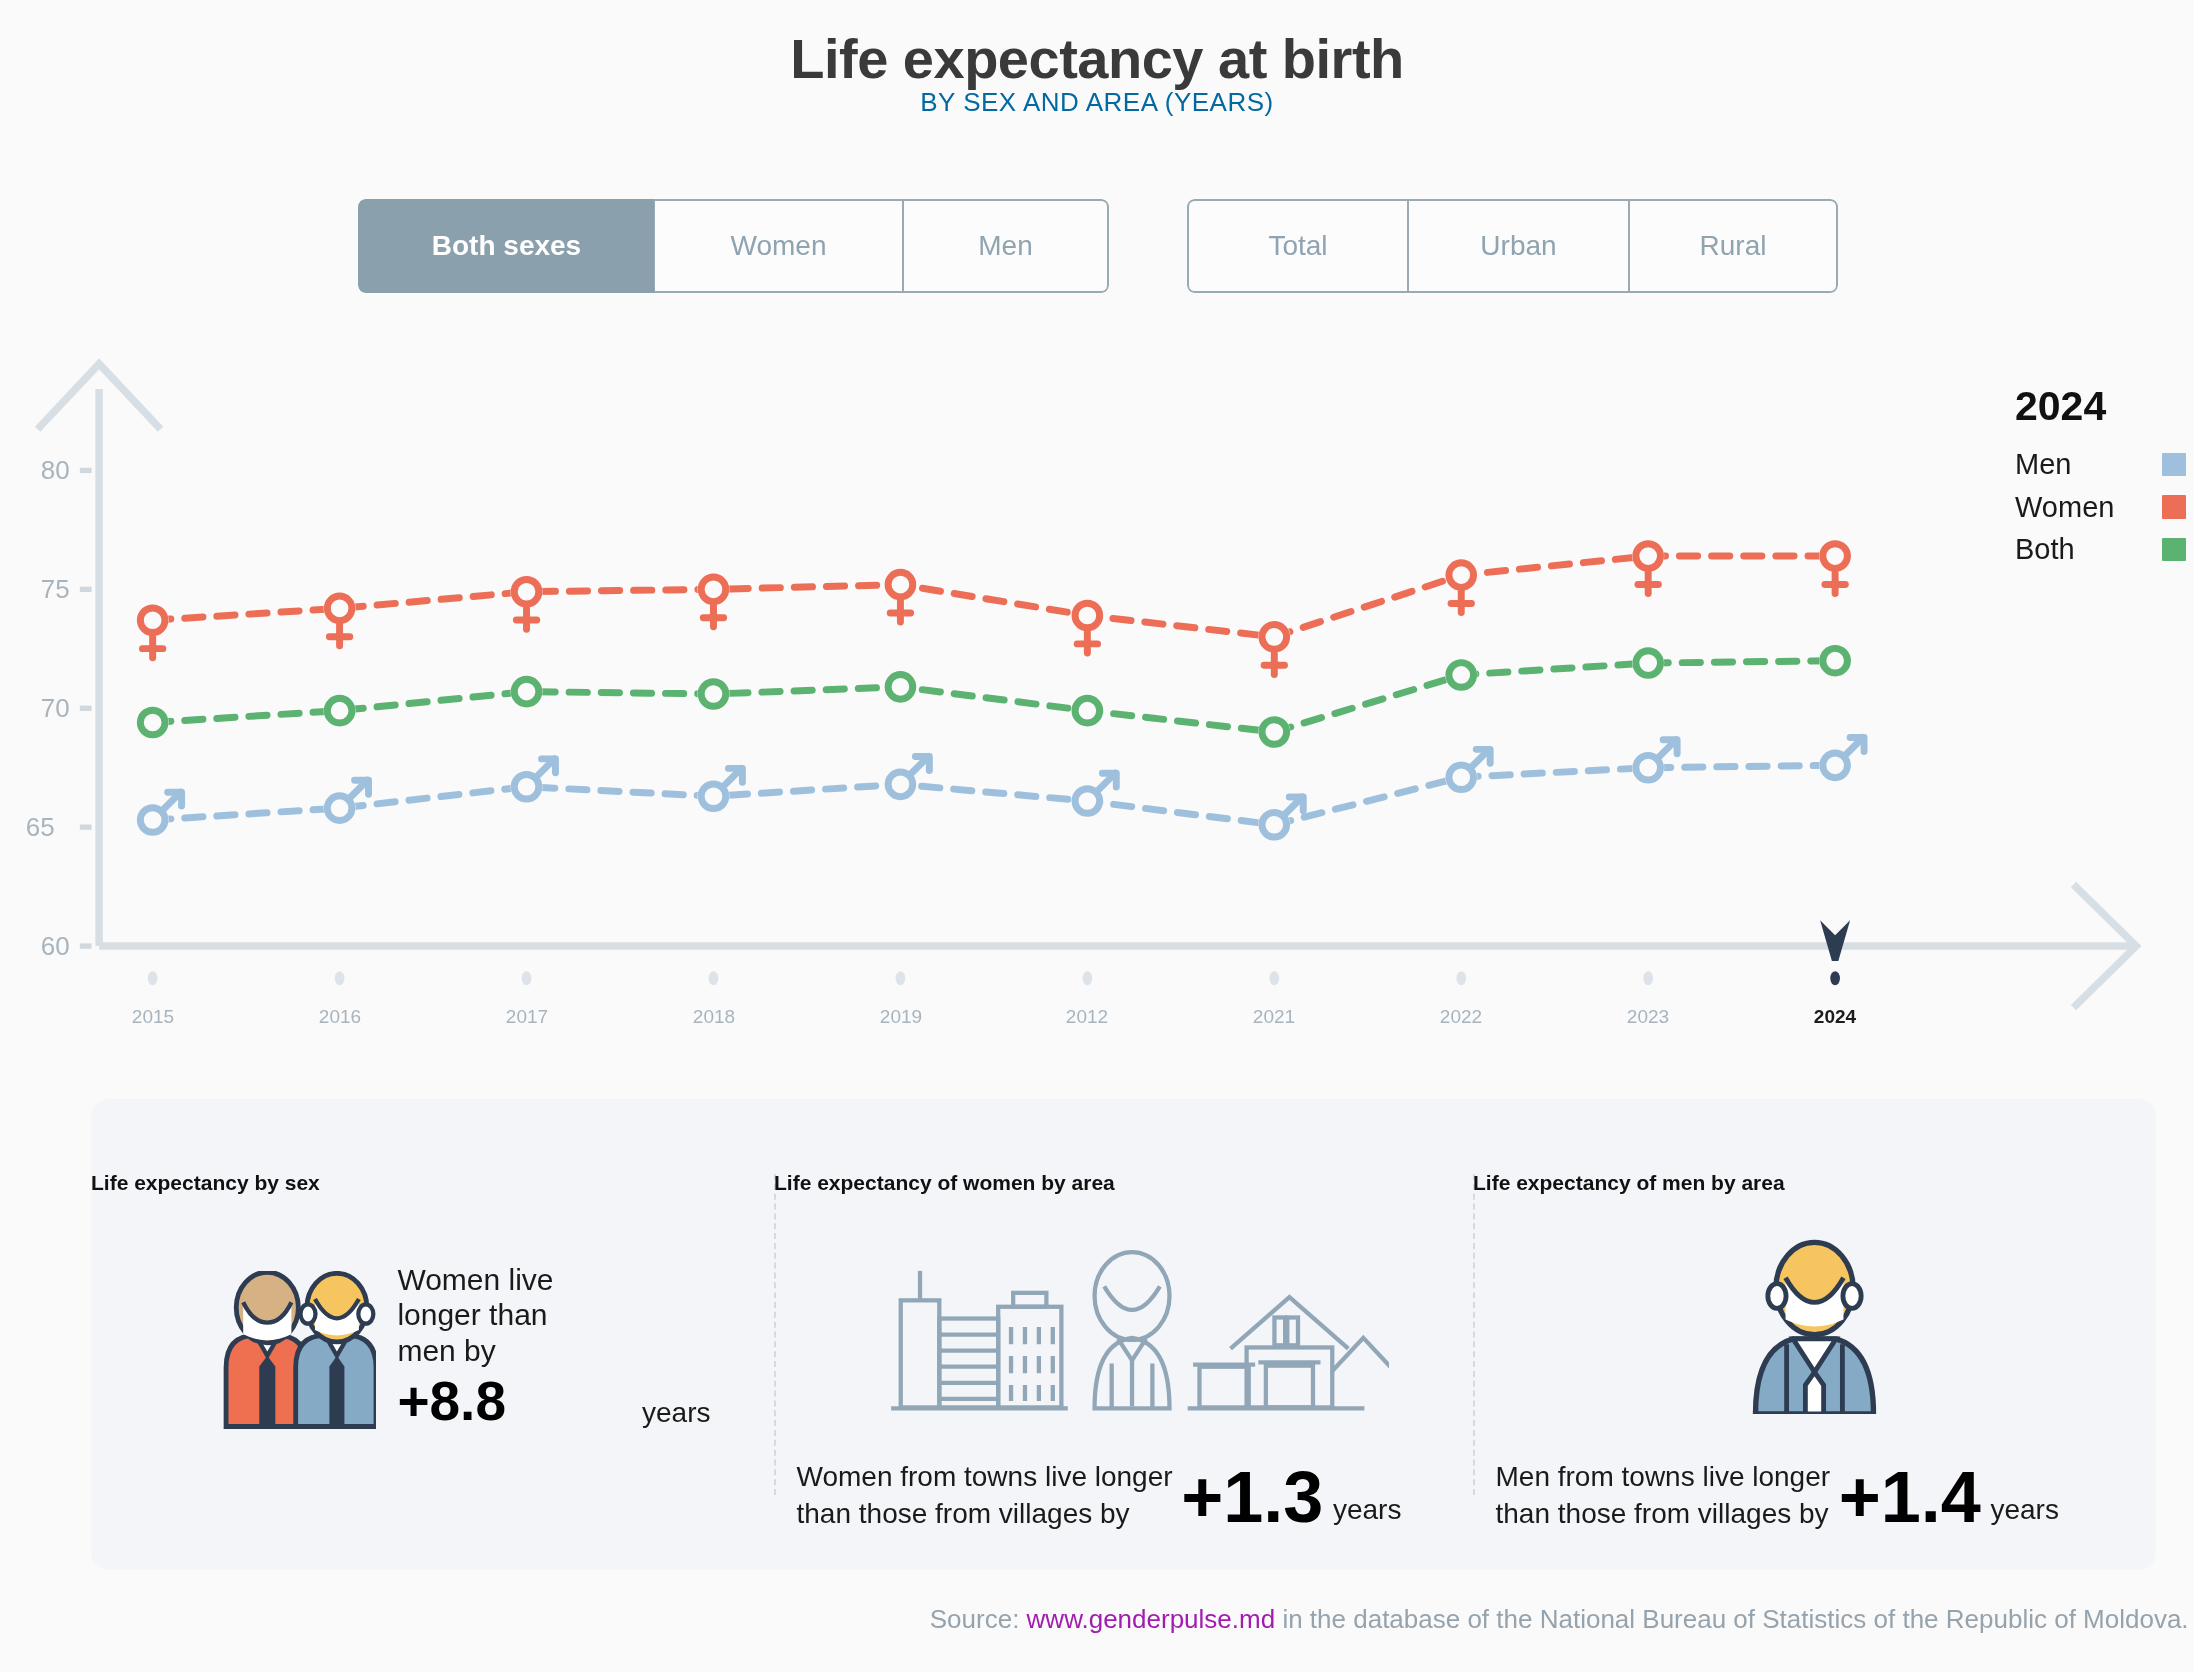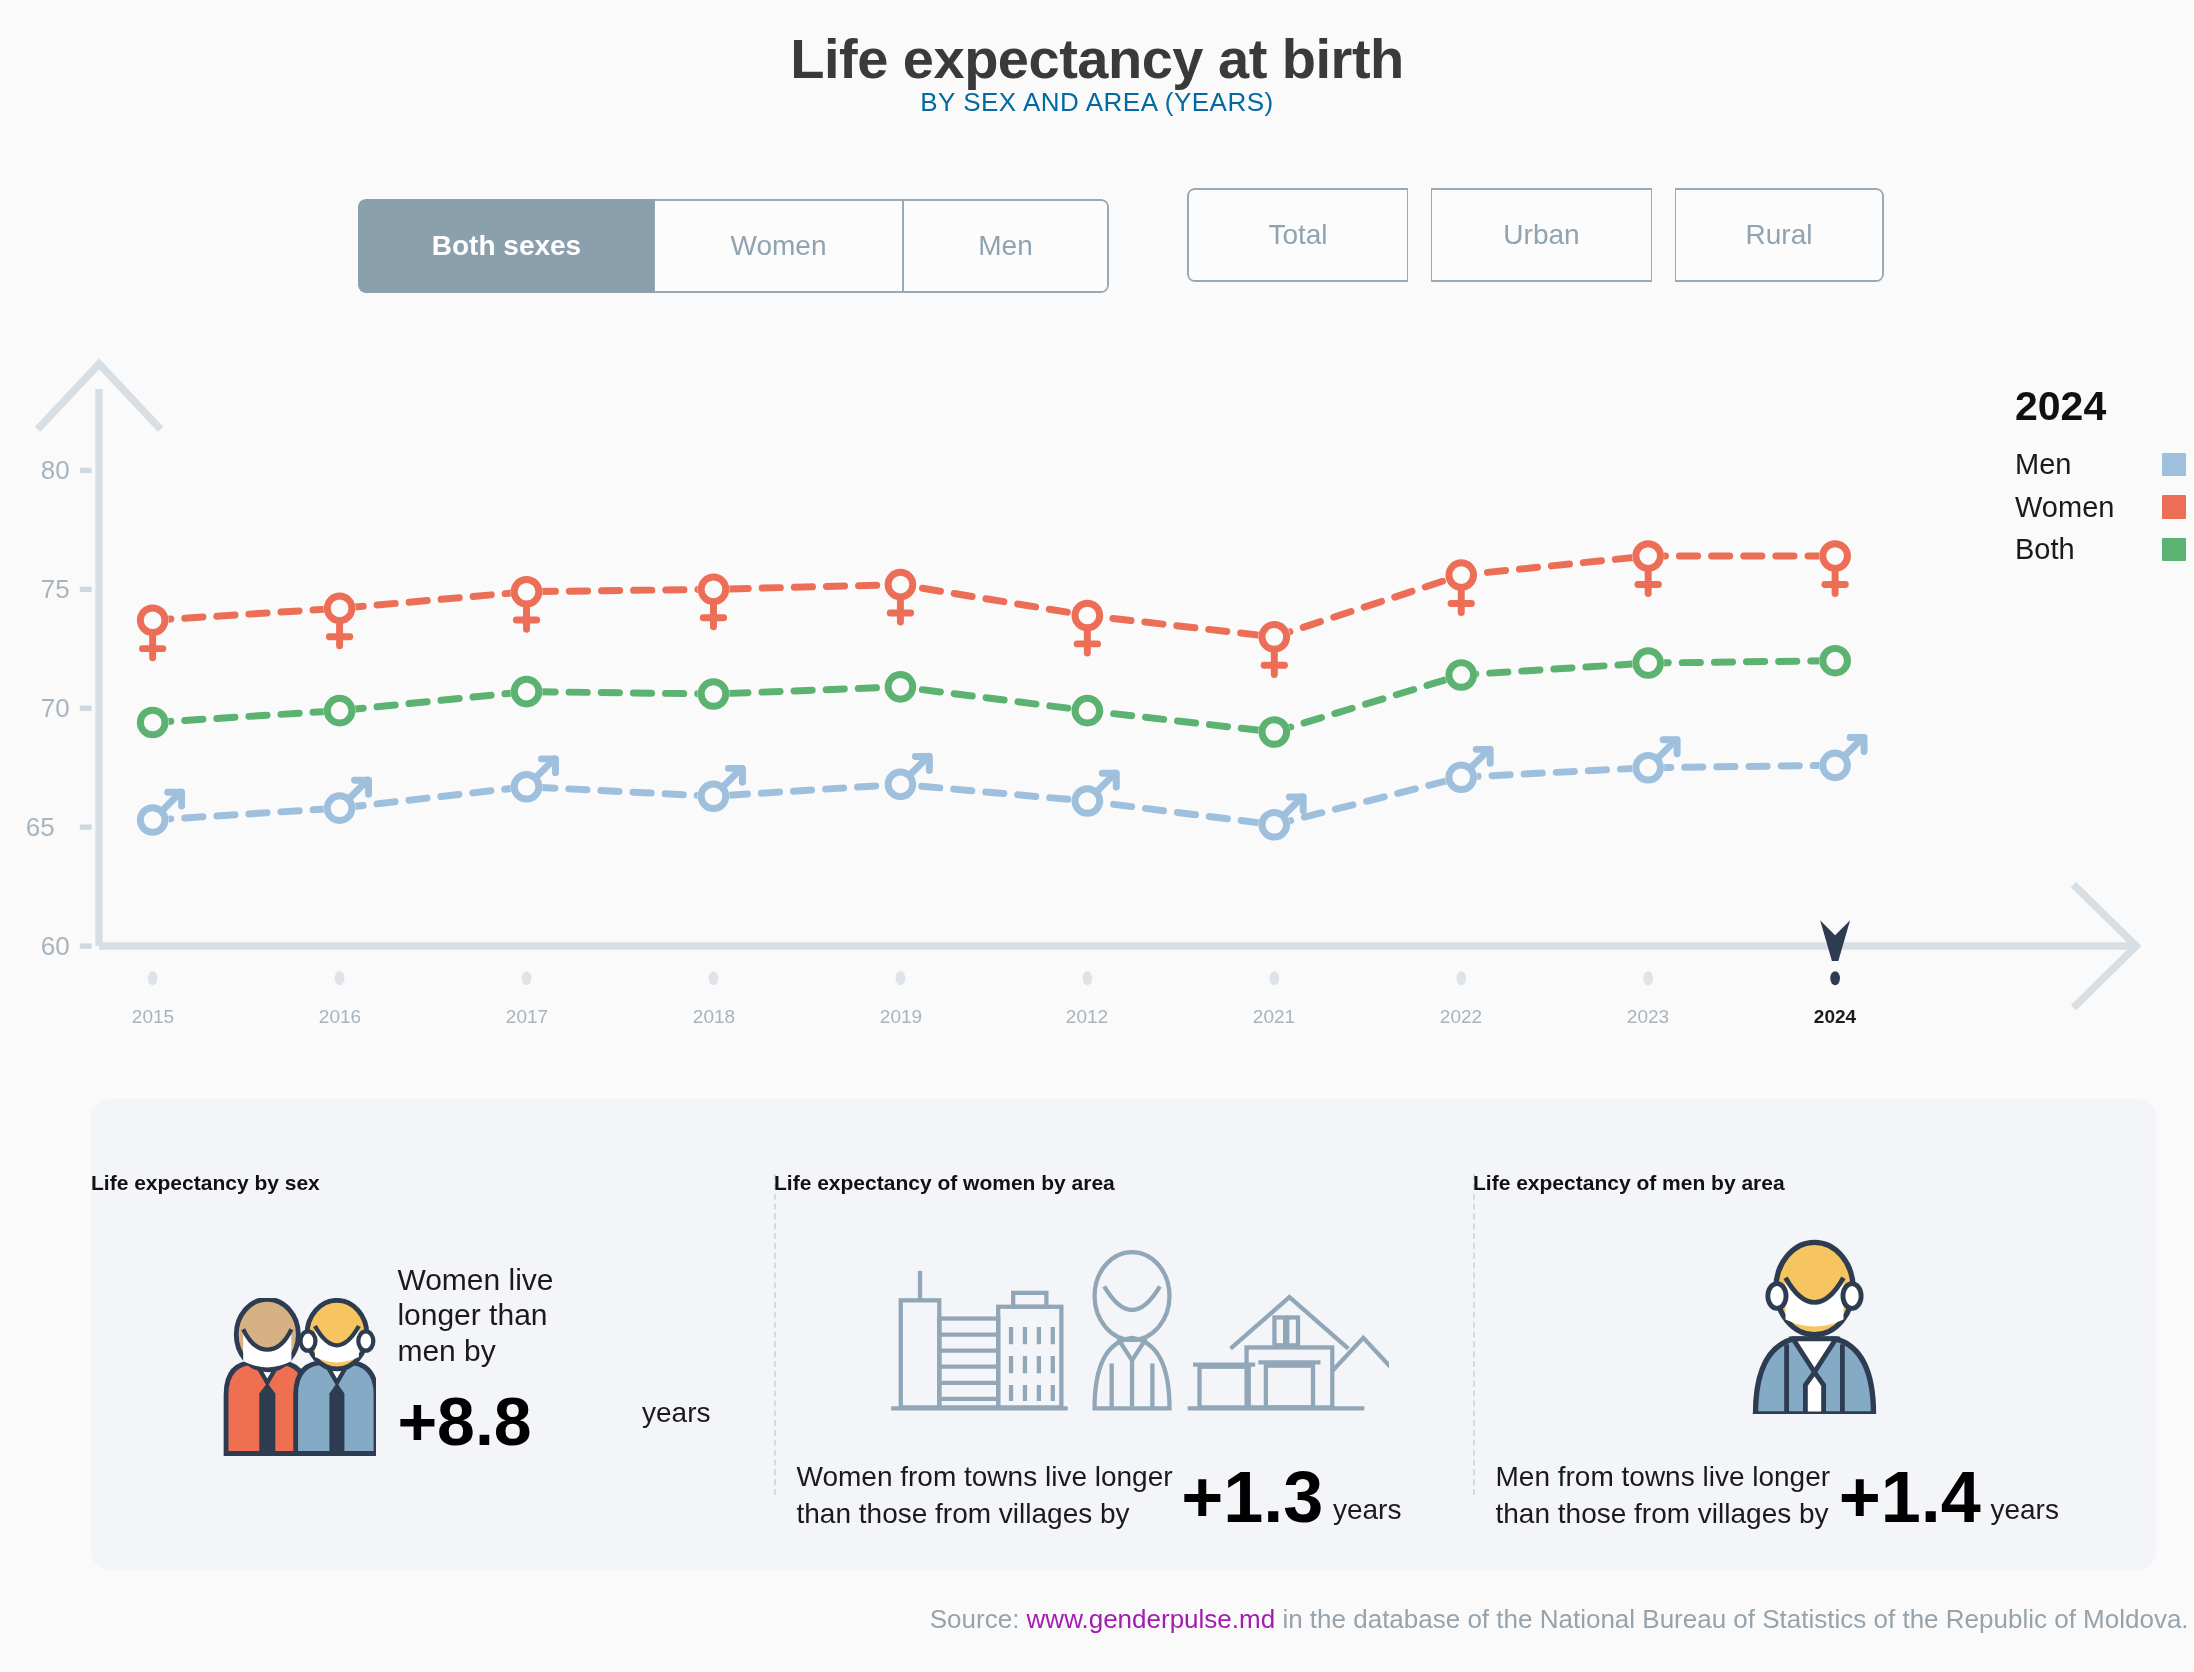--- a/index.html
+++ b/index.html
@@ -28,7 +28,7 @@
   .seg-group { position: absolute; display: flex; height: 94px;
     border-radius: 7.5px; overflow: hidden; }
   .seg-group.g1 { left: 358px; top: 199px; }
-  .seg-group.g2 { left: 1187px; top: 188px; gap: 23px; }
+  .seg-group.g2 { left: 1187px; top: 199px; }
   .seg {
     display: flex; align-items: center; justify-content: center;
     background: #fcfcfc;

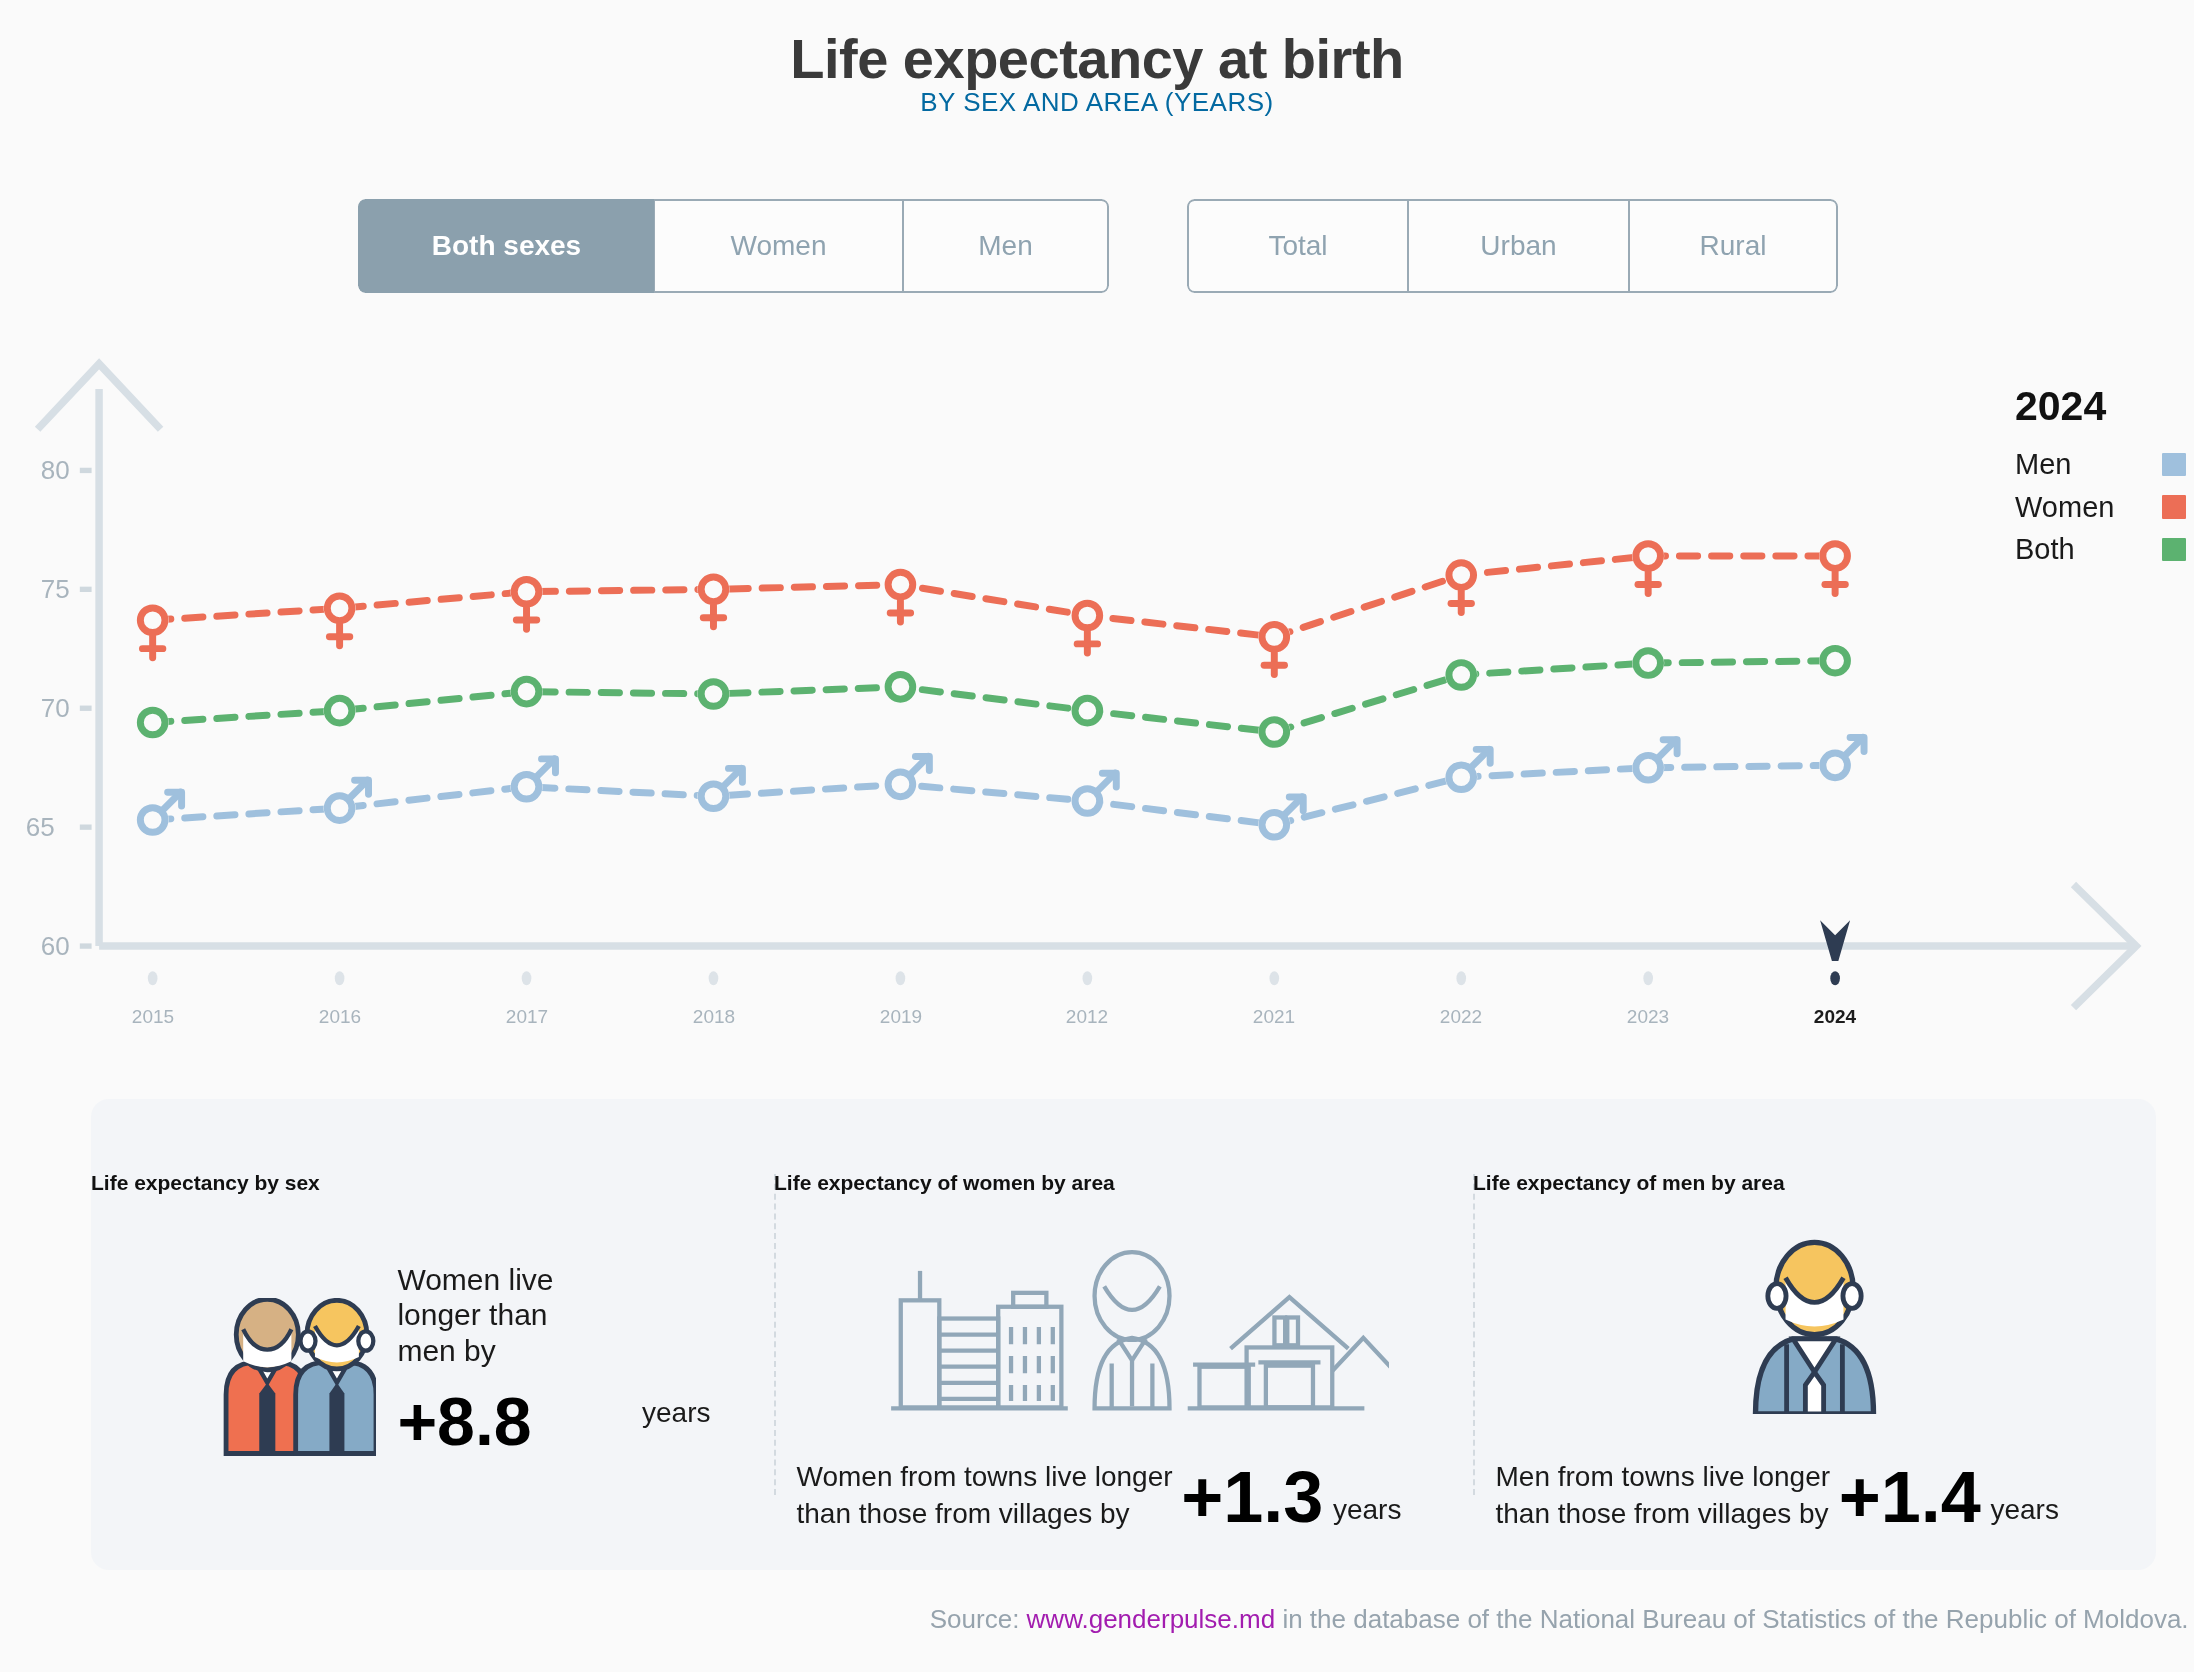--- a/index.html
+++ b/index.html
@@ -85,7 +85,7 @@
   .c1-body { position: absolute; top: 163px; left: 119px; display: flex; align-items: flex-end; }
   .c1-text { margin-left: 21.4px; margin-bottom: 3.2px; }
   .c1-line { font-size: 30px; color: #1a1a1a; line-height: 1.18; }
-  .c1-bignum { font-size: 68px; font-weight: bold; color: #000; line-height: 1.05; margin-top: 18px; }
+  .c1-bignum { font-size: 55px; font-weight: bold; color: #000; line-height: 1.05; margin-top: 5px; }
   .c1-years { position: absolute; left: 551px; top: 298px; font-size: 28px; color: #1a1a1a; }
 
   .c23-icons { position: absolute; top: 138px; width: 100%; display: flex;

